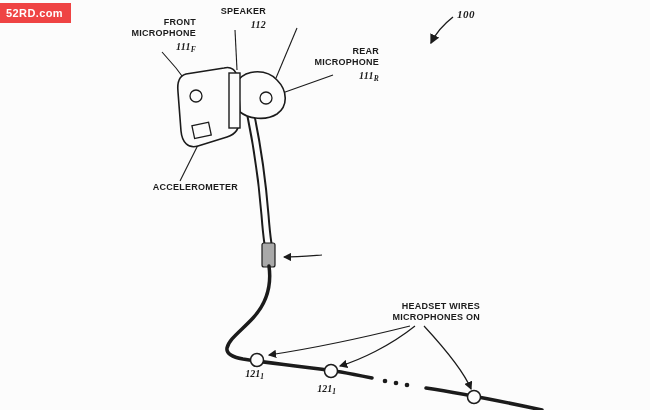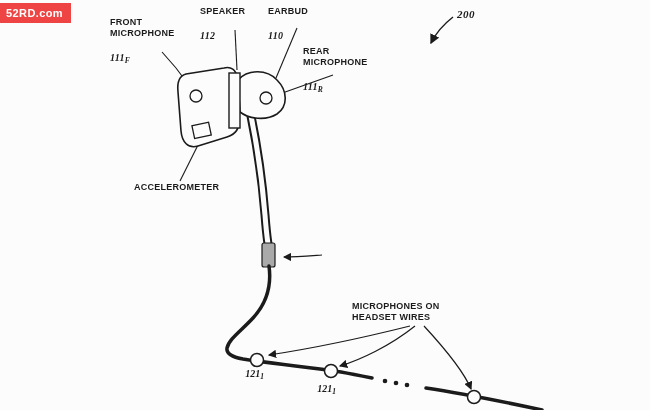--- a/index.html
+++ b/index.html
@@ -19,7 +19,7 @@
     letter-spacing:.4px;
   }
   .label{
-    position:absolute;text-align:left;
+    position:absolute;text-align:right;
     font:bold 9px/11px "Liberation Sans",sans-serif;
     letter-spacing:.25px;color:#1b1b1b;
     text-transform:uppercase;

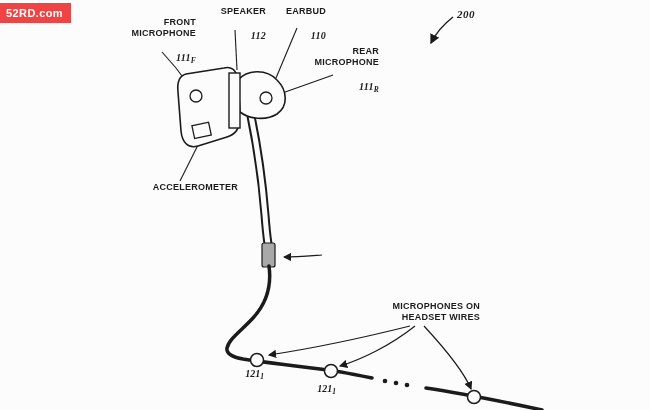--- a/index.html
+++ b/index.html
@@ -123,10 +123,6 @@
     <div class="ref">112</div>
   </div>
 
-  <div class="label" style="left:268px;top:6px;width:58px;">
-    <div>EARBUD</div>
-    <div class="ref">110</div>
-  </div>
 
   <div class="label" style="left:303px;top:46px;width:76px;">
     <div>REAR</div>

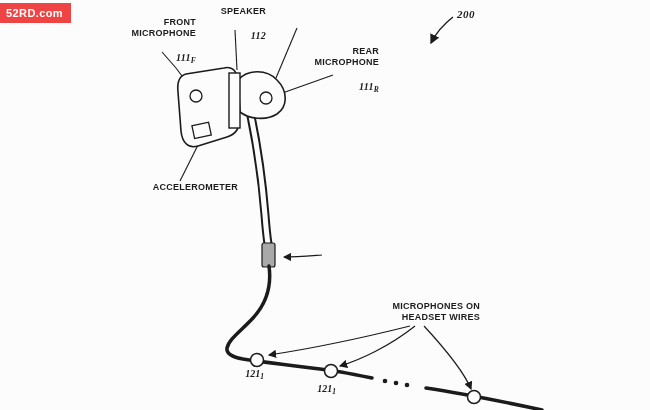--- a/index.html
+++ b/index.html
@@ -110,7 +110,7 @@
     <span>52RD.com</span>
   </div>
 
-  <div class="fig-num">200</div>
+  <div class="fig-num">100</div>
 
   <div class="label" style="left:110px;top:17px;width:86px;">
     <div>FRONT</div>

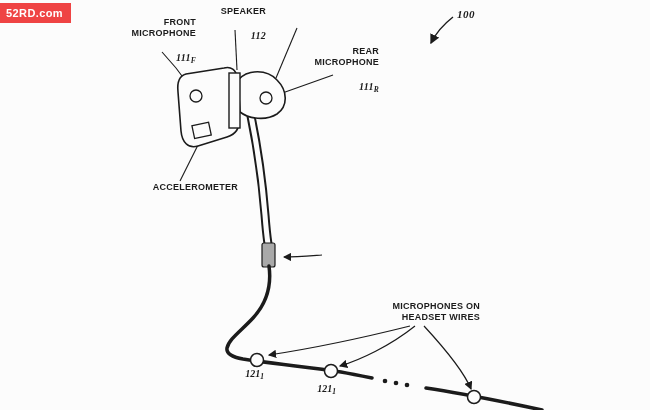--- a/index.html
+++ b/index.html
@@ -26,7 +26,7 @@
   }
   .ref{
     font:bold italic 10px/12px "Liberation Serif",serif;
-    letter-spacing:.3px;margin-top:13px;
+    letter-spacing:.3px;margin-top:2px;
   }
   .sub{
     font:bold italic 7.5px "Liberation Serif",serif;

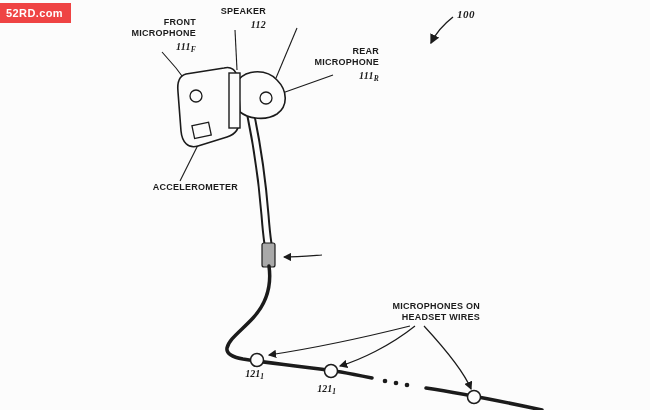--- a/index.html
+++ b/index.html
@@ -136,8 +136,8 @@
 
 
   <div class="label" style="left:352px;top:301px;width:128px;">
+    <div>HEADSET WIRES</div>
     <div>MICROPHONES ON</div>
-    <div>HEADSET WIRES</div>
   </div>
 
   <div class="ref-standalone" style="left:228px;top:368px;width:36px;">

